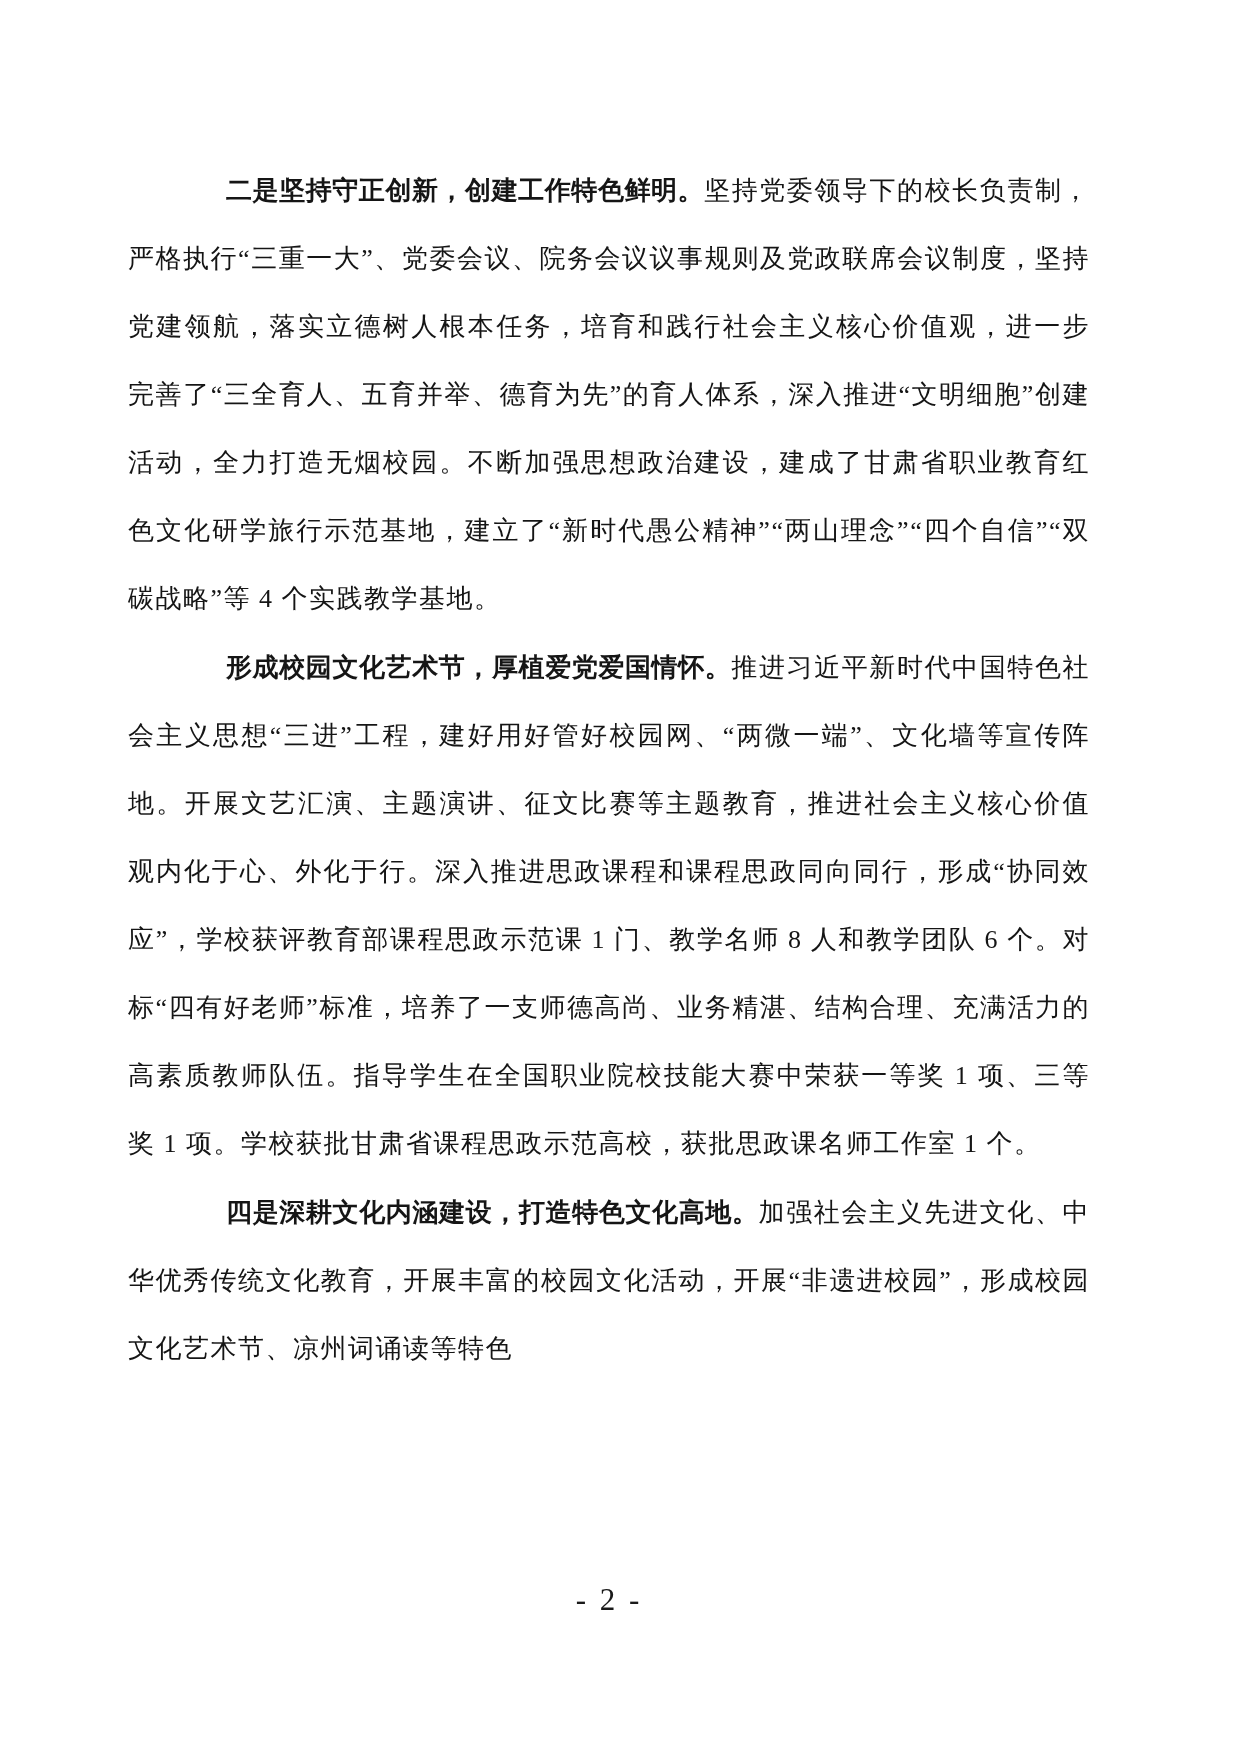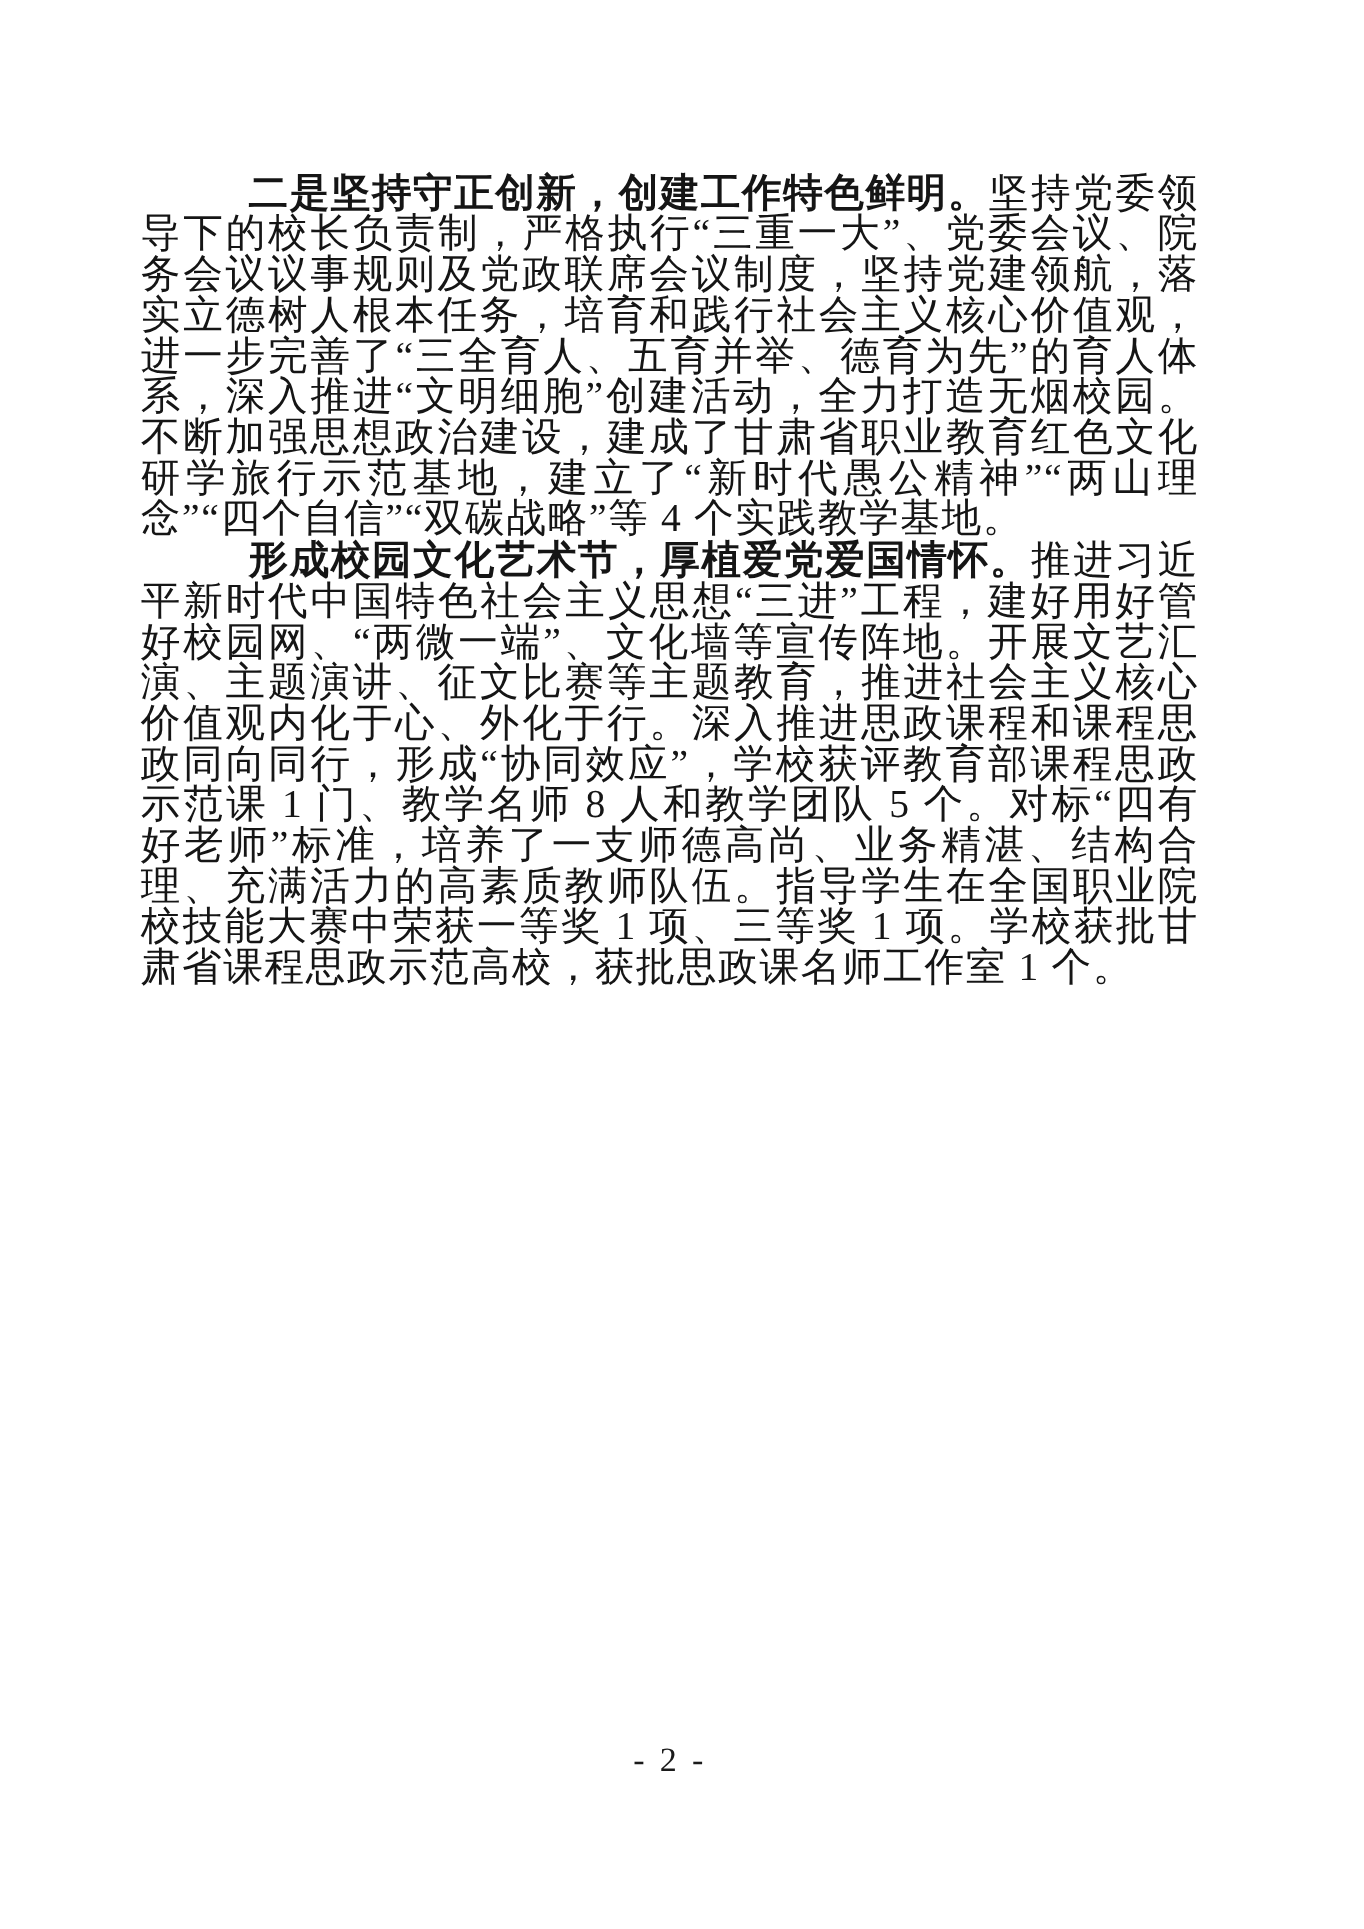--- a/index.html
+++ b/index.html
@@ -26,8 +26,8 @@
   p.para {
     margin: 0;
     padding: 0;
-    font-size: 36px;
-    line-height: 37px;
+    font-size: 26px;
+    line-height: 68px;
     letter-spacing: 1.5px;
     text-align: justify;
     text-justify: inter-character;

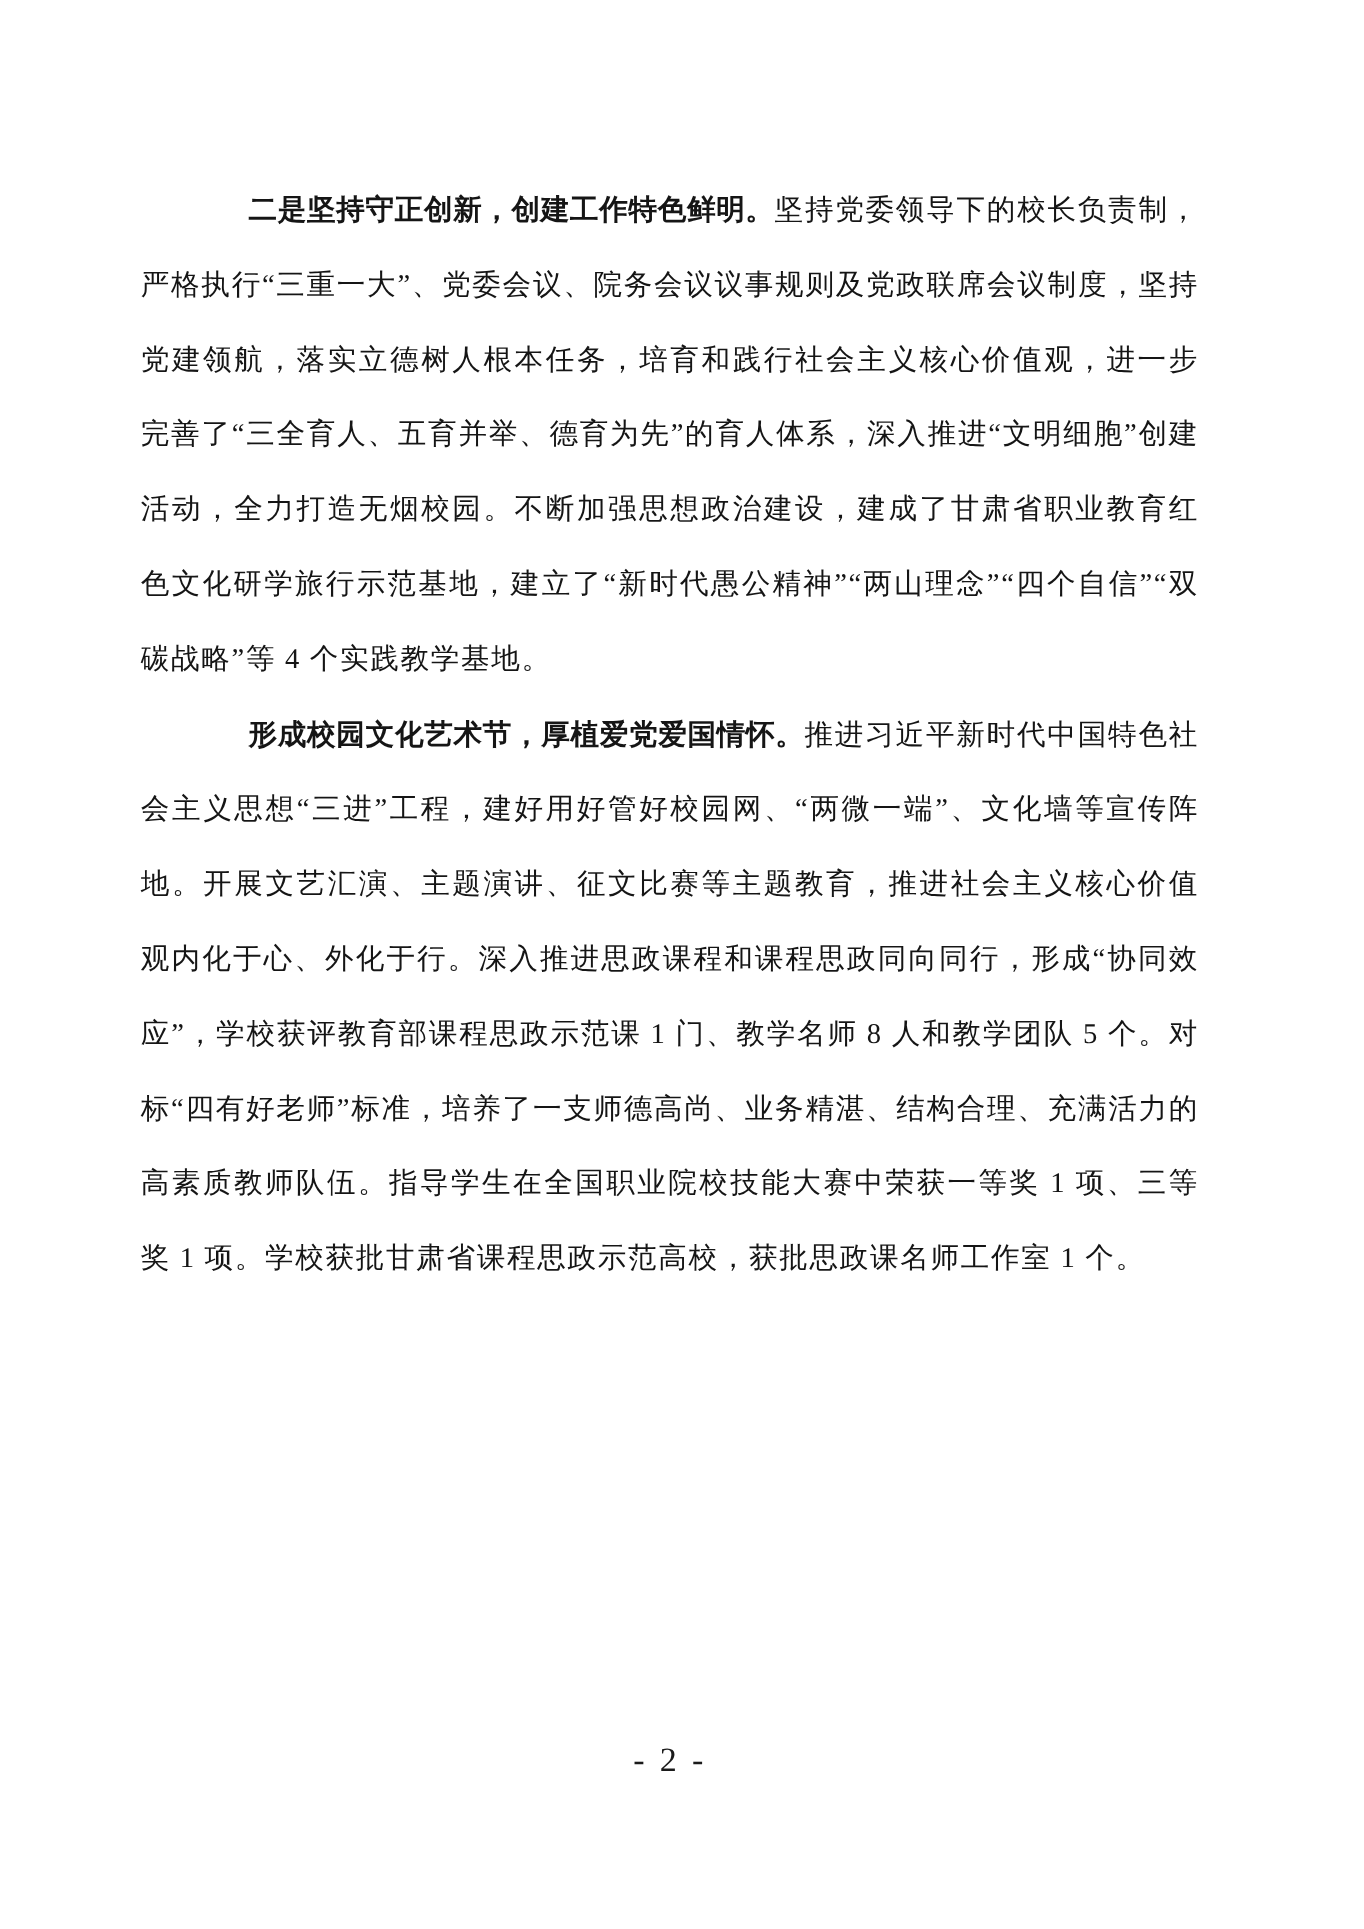--- a/index.html
+++ b/index.html
@@ -61,7 +61,7 @@
     </p>
 
     <p class="para">
-      <span class="para-lead">形成校园文化艺术节，厚植爱党爱国情怀。</span><span>推进习近平新时代中国特色社会主义思想“三进”工程，建好用好管好校园网、“两微一端”、文化墙等宣传阵地。开展文艺汇演、主题演讲、征文比赛等主题教育，推进社会主义核心价值观内化于心、外化于行。深入推进思政课程和课程思政同向同行，形成“协同效应”，学校获评教育部课程思政示范课 1 门、教学名师 8 人和教学团队 5 个。对标“四有好老师”标准，培养了一支师德高尚、业务精湛、结构合理、充满活力的高素质教师队伍。指导学生在全国职业院校技能大赛中荣获一等奖 1 项、三等奖 1 项。学校获批甘肃省课程思政示范高校，获批思政课名师工作室 1 个。</span>
+      <span class="para-lead">形成校园文化艺术节，厚植爱党爱国情怀。</span><span>推进习近平新时代中国特色社会主义思想“三进”工程，建好用好管好校园网、“两微一端”、文化墙等宣传阵地。开展文艺汇演、主题演讲、征文比赛等主题教育，推进社会主义核心价值观内化于心、外化于行。深入推进思政课程和课程思政同向同行，形成“协同效应”，学校获评教育部课程思政示范课 1 门、教学名师 8 人和教学团队 6 个。对标“四有好老师”标准，培养了一支师德高尚、业务精湛、结构合理、充满活力的高素质教师队伍。指导学生在全国职业院校技能大赛中荣获一等奖 1 项、三等奖 1 项。学校获批甘肃省课程思政示范高校，获批思政课名师工作室 1 个。</span>
     </p>
 
 

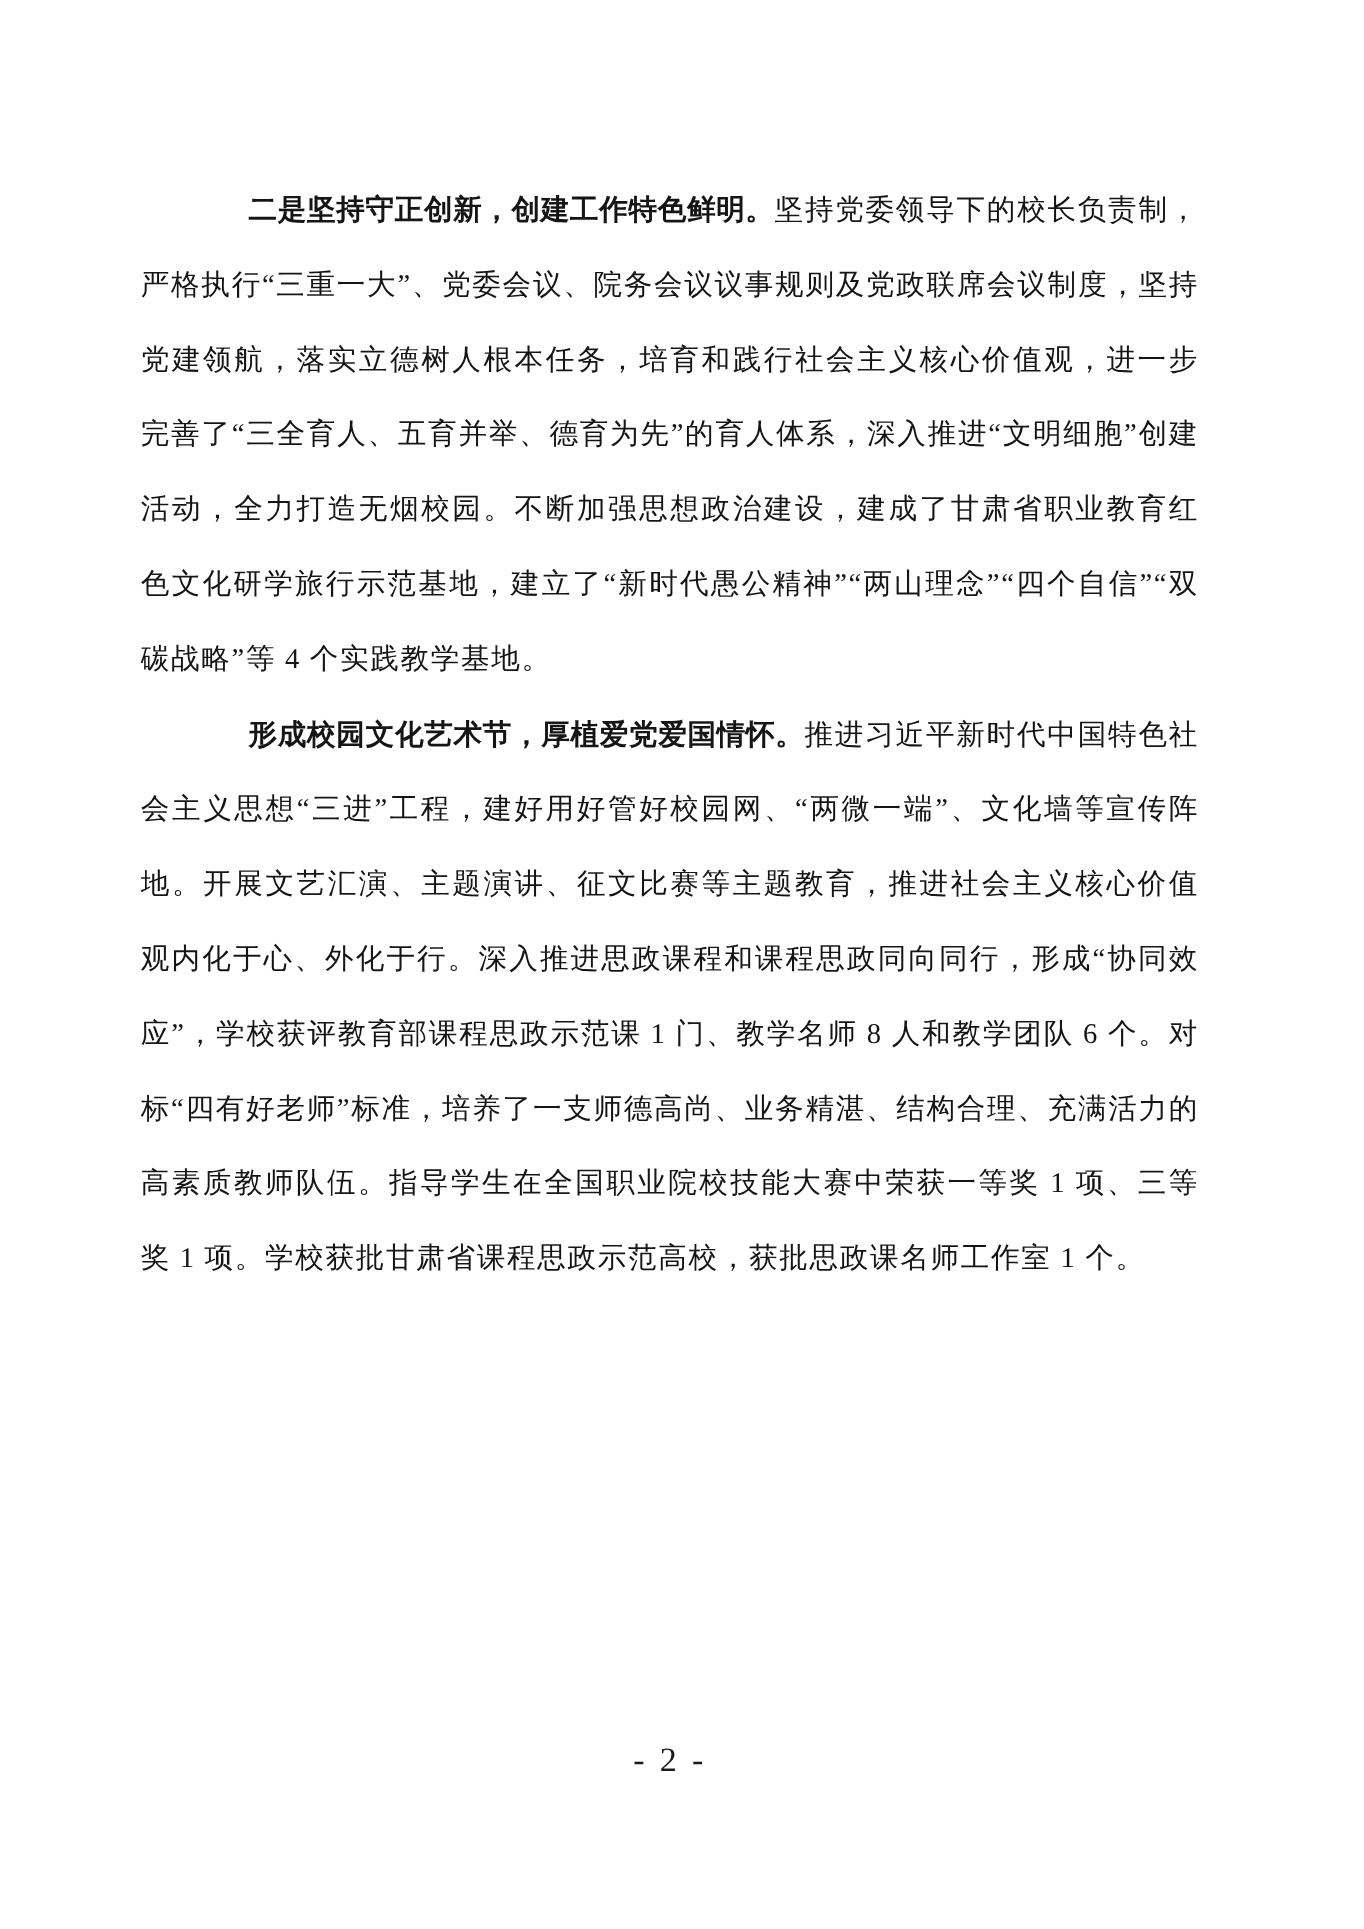--- a/index.html
+++ b/index.html
@@ -64,6 +64,9 @@
       <span class="para-lead">形成校园文化艺术节，厚植爱党爱国情怀。</span><span>推进习近平新时代中国特色社会主义思想“三进”工程，建好用好管好校园网、“两微一端”、文化墙等宣传阵地。开展文艺汇演、主题演讲、征文比赛等主题教育，推进社会主义核心价值观内化于心、外化于行。深入推进思政课程和课程思政同向同行，形成“协同效应”，学校获评教育部课程思政示范课 1 门、教学名师 8 人和教学团队 6 个。对标“四有好老师”标准，培养了一支师德高尚、业务精湛、结构合理、充满活力的高素质教师队伍。指导学生在全国职业院校技能大赛中荣获一等奖 1 项、三等奖 1 项。学校获批甘肃省课程思政示范高校，获批思政课名师工作室 1 个。</span>
     </p>
 
+    <p class="para">
+      <span class="para-lead">四是深耕文化内涵建设，打造特色文化高地。</span><span>加强社会主义先进文化、中华优秀传统文化教育，开展丰富的校园文化活动，开展“非遗进校园”，形成校园文化艺术节、凉州词诵读等特色</span>
+    </p>
 
   </div>
 

